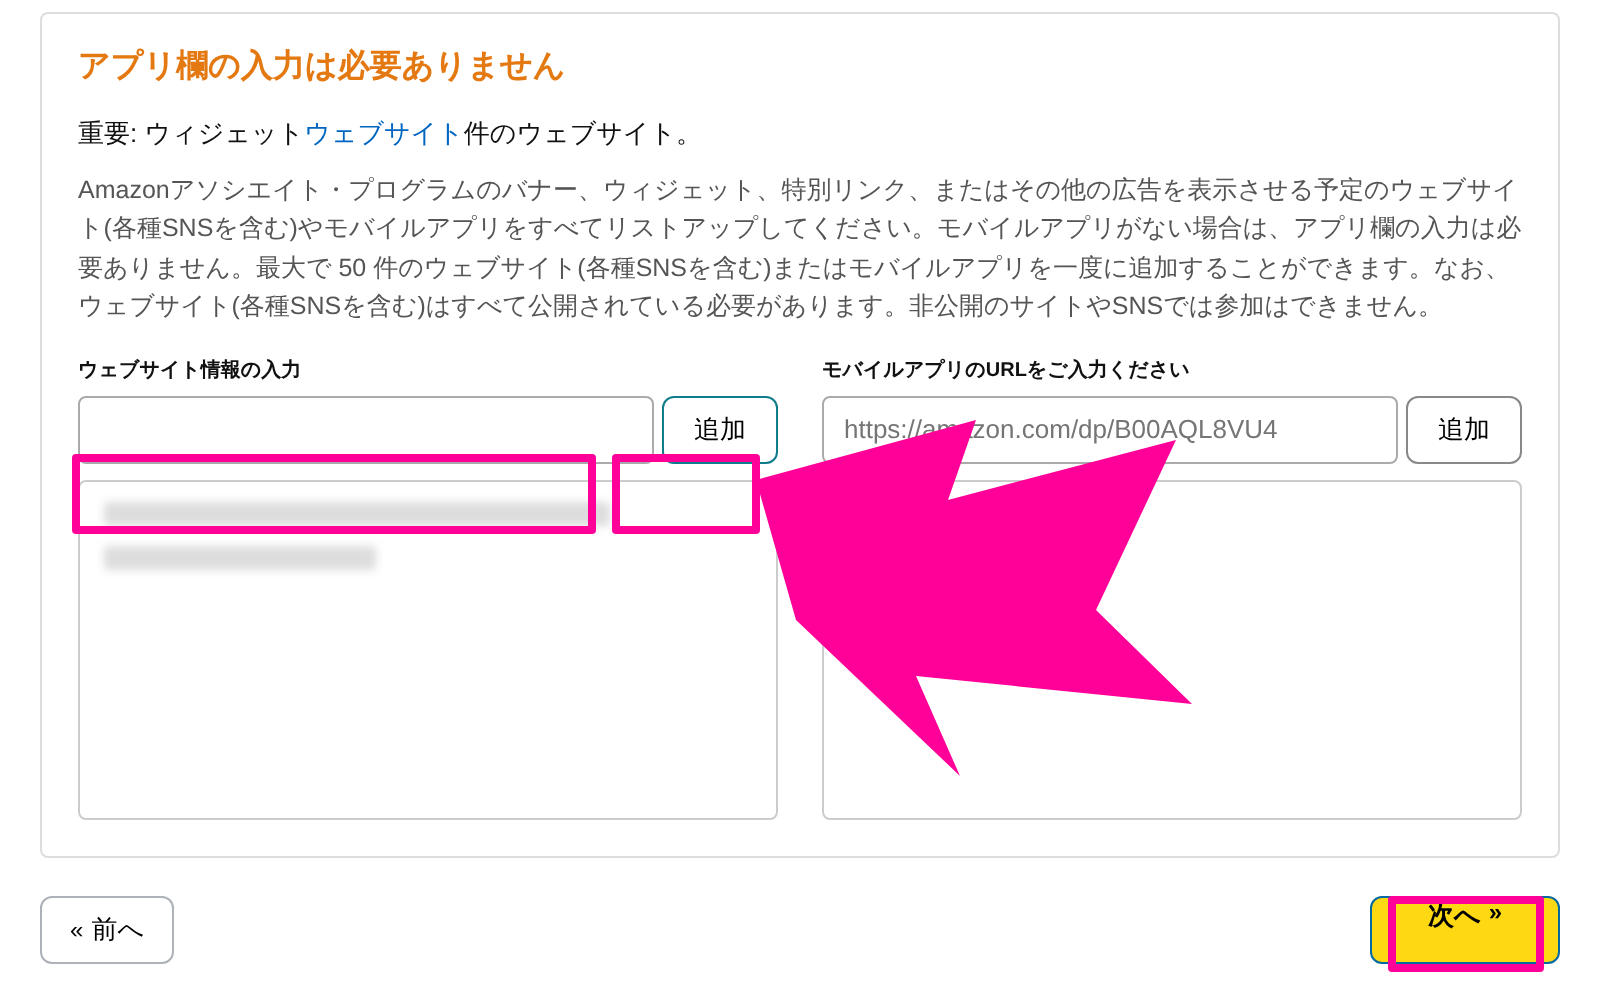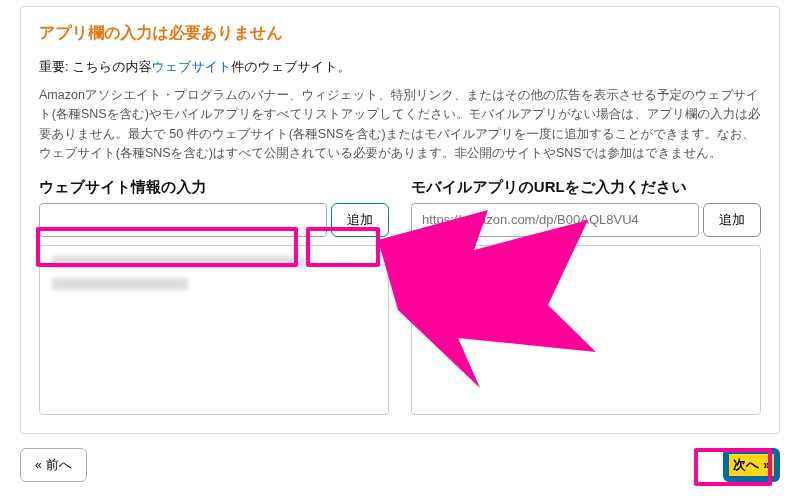--- a/index.html
+++ b/index.html
@@ -154,7 +154,7 @@
   <div class="card-title">アプリ欄の入力は必要ありません</div>
 
   <div class="important-line">
-    <b>重要:</b><span> こちらの内容</span><a href="#">ウェブサイト</a><span>件のウェブサイト。</span>
+    <b>重要:</b><span> ウィジェット</span><a href="#">ウェブサイト</a><span>件のウェブサイト。</span>
   </div>
 
   <div class="desc">Amazonアソシエイト・プログラムのバナー、ウィジェット、特別リンク、またはその他の広告を表示させる予定のウェブサイト(各種SNSを含む)やモバイルアプリをすべてリストアップしてください。モバイルアプリがない場合は、アプリ欄の入力は必要ありません。最大で 50 件のウェブサイト(各種SNSを含む)またはモバイルアプリを一度に追加することができます。なお、ウェブサイト(各種SNSを含む)はすべて公開されている必要があります。非公開のサイトやSNSでは参加はできません。</div>

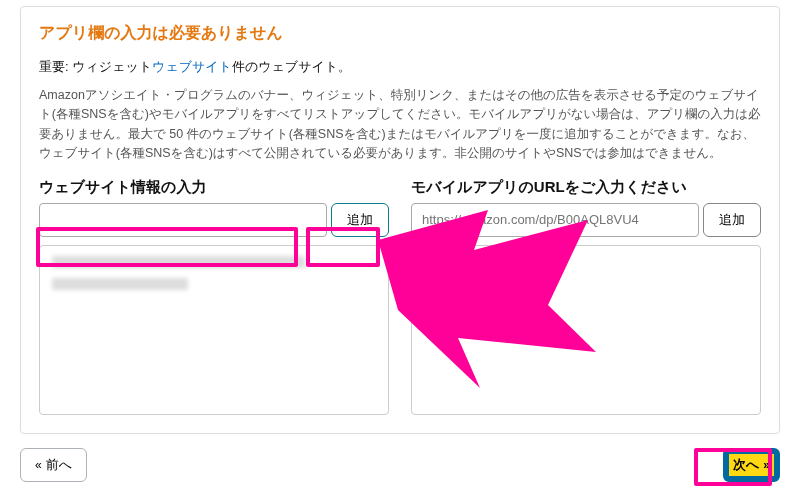--- a/index.html
+++ b/index.html
@@ -42,7 +42,7 @@
   }
   .col { flex: 1; display: flex; flex-direction: column; }
   .col-label {
-    font-size: 15px;
+    font-size: 10px;
     font-weight: 700;
     margin-bottom: 6px;
   }

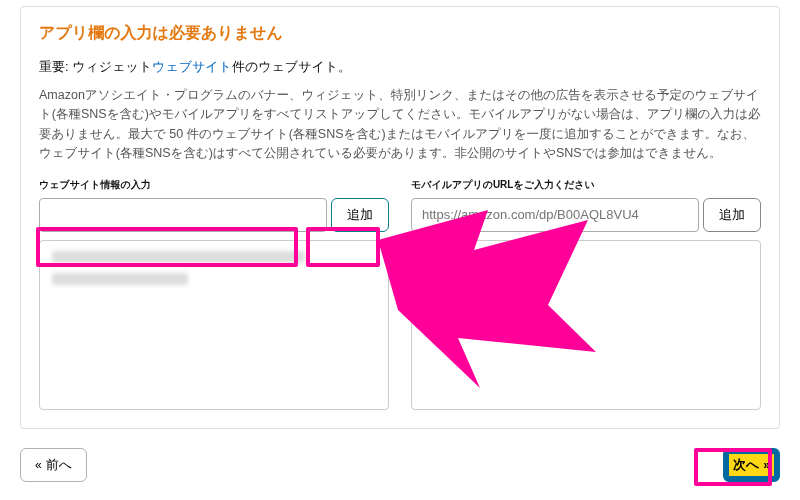--- a/index.html
+++ b/index.html
@@ -134,15 +134,14 @@
   }
   .next-btn {
     height: 34px;
-    padding: 0 4px;
-    border: 6px solid #0369a1;
+    padding: 0 28px;
+    border: 1px solid #0369a1;
     border-radius: 6px;
     background: #ffd814;
     font-size: 13px;
     font-weight: 600;
     cursor: pointer;
     display: inline-flex;
-    align-items: center;
     gap: 4px;
   }
   .chev { font-size: 12px; }

